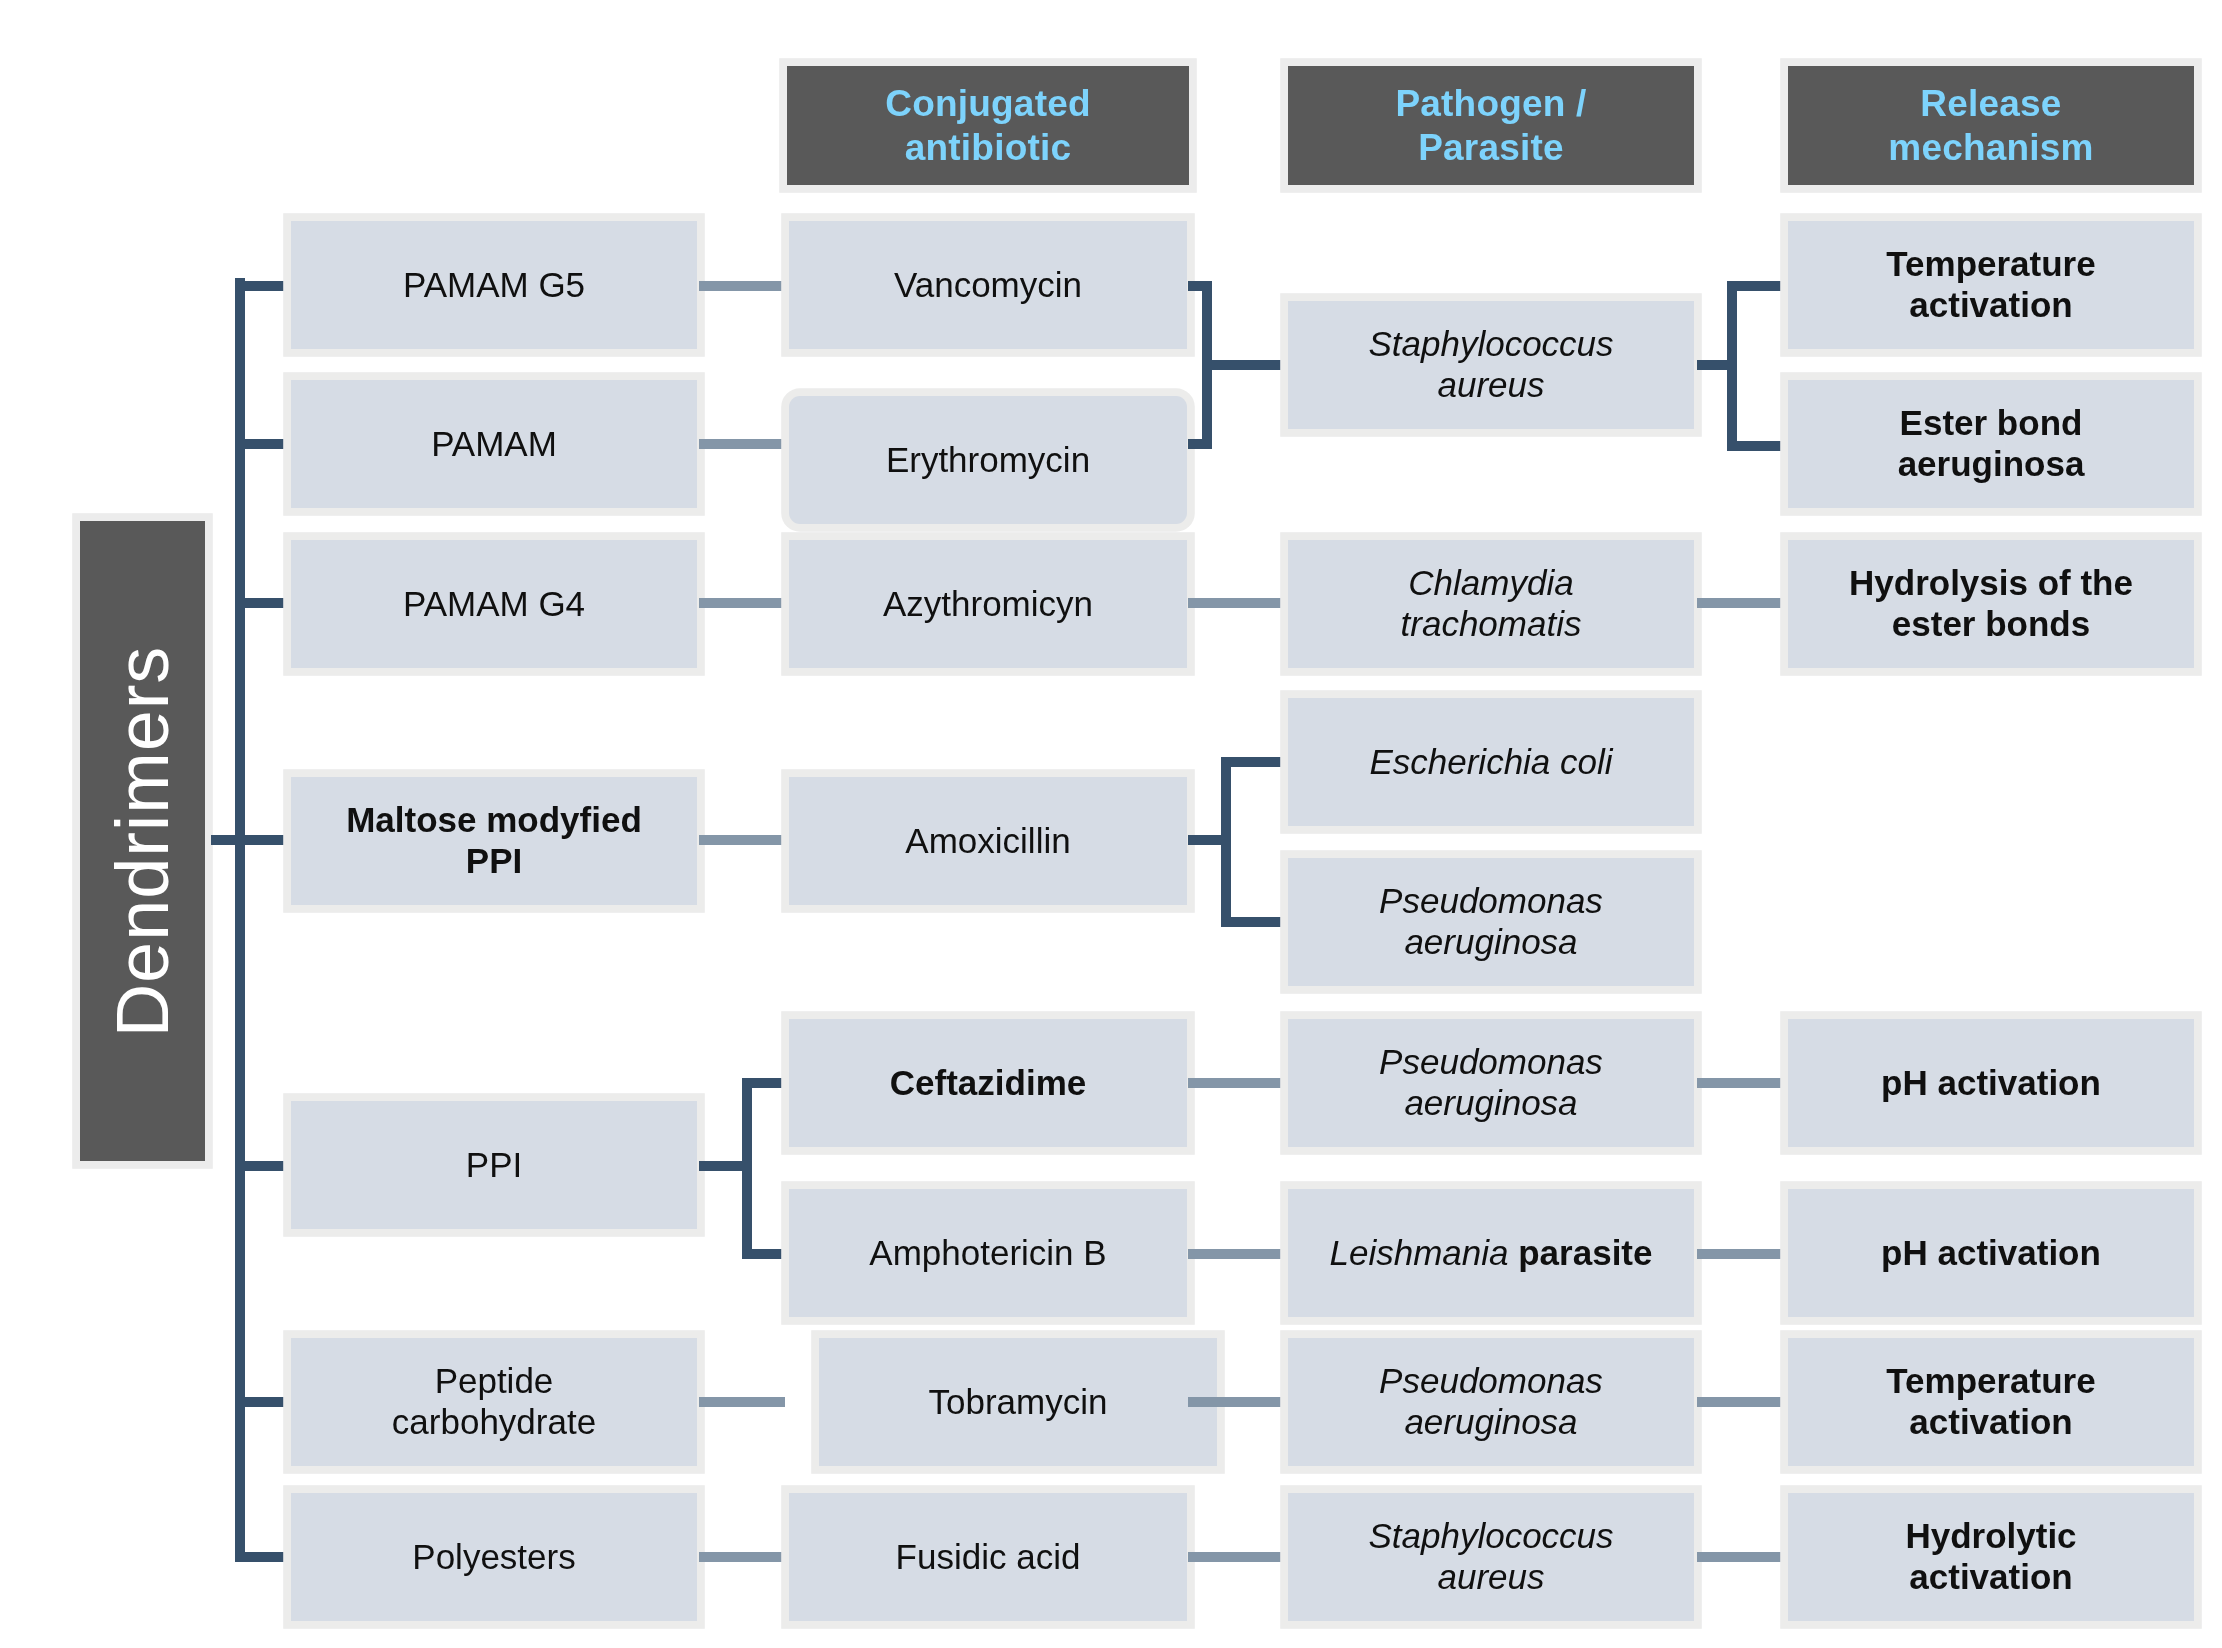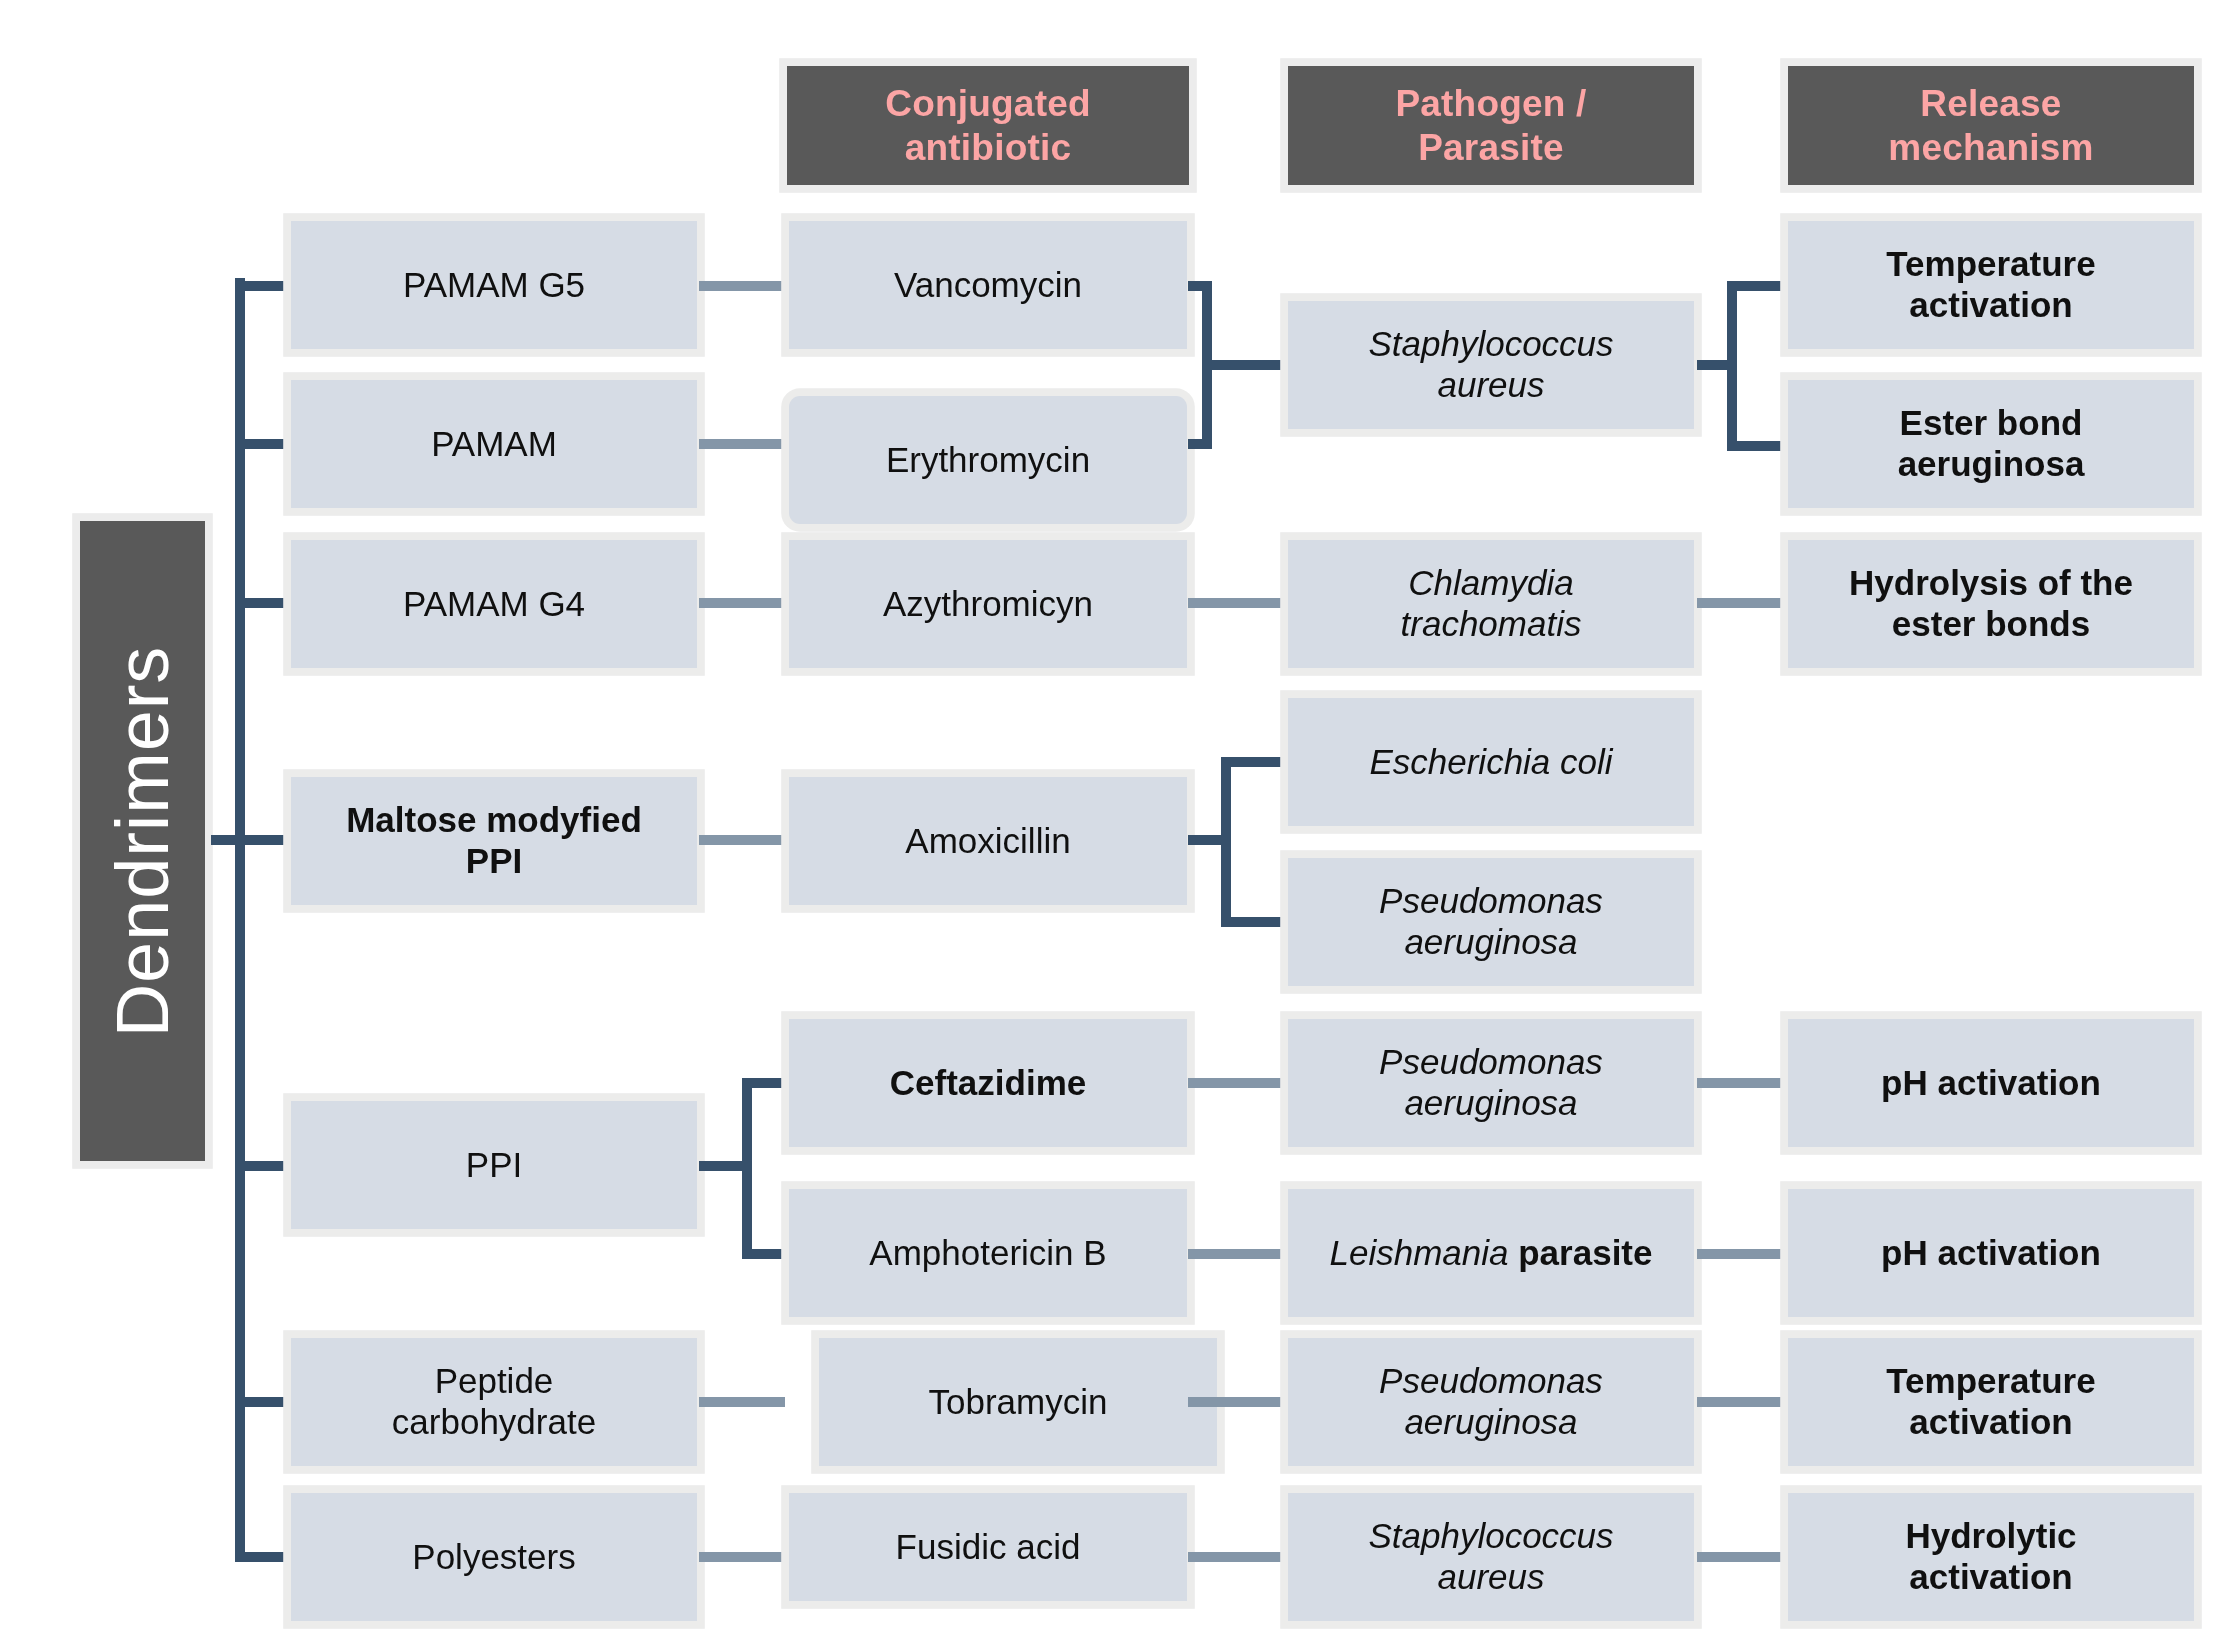--- a/index.html
+++ b/index.html
@@ -9,7 +9,7 @@
   .canvas{position:absolute;left:0;top:0;width:2222px;height:1648px;}
 
   
-  .hdr{position:absolute;background:#595959;color:#fca5a5;font-weight:bold;
+  .hdr{position:absolute;background:#595959;color:#7dd3fc;font-weight:bold;
        display:flex;align-items:center;justify-content:center;text-align:center;
        font-size:37px;line-height:1.18;letter-spacing:0.2px;
        box-shadow:0 0 0 7.8px #ececec;}

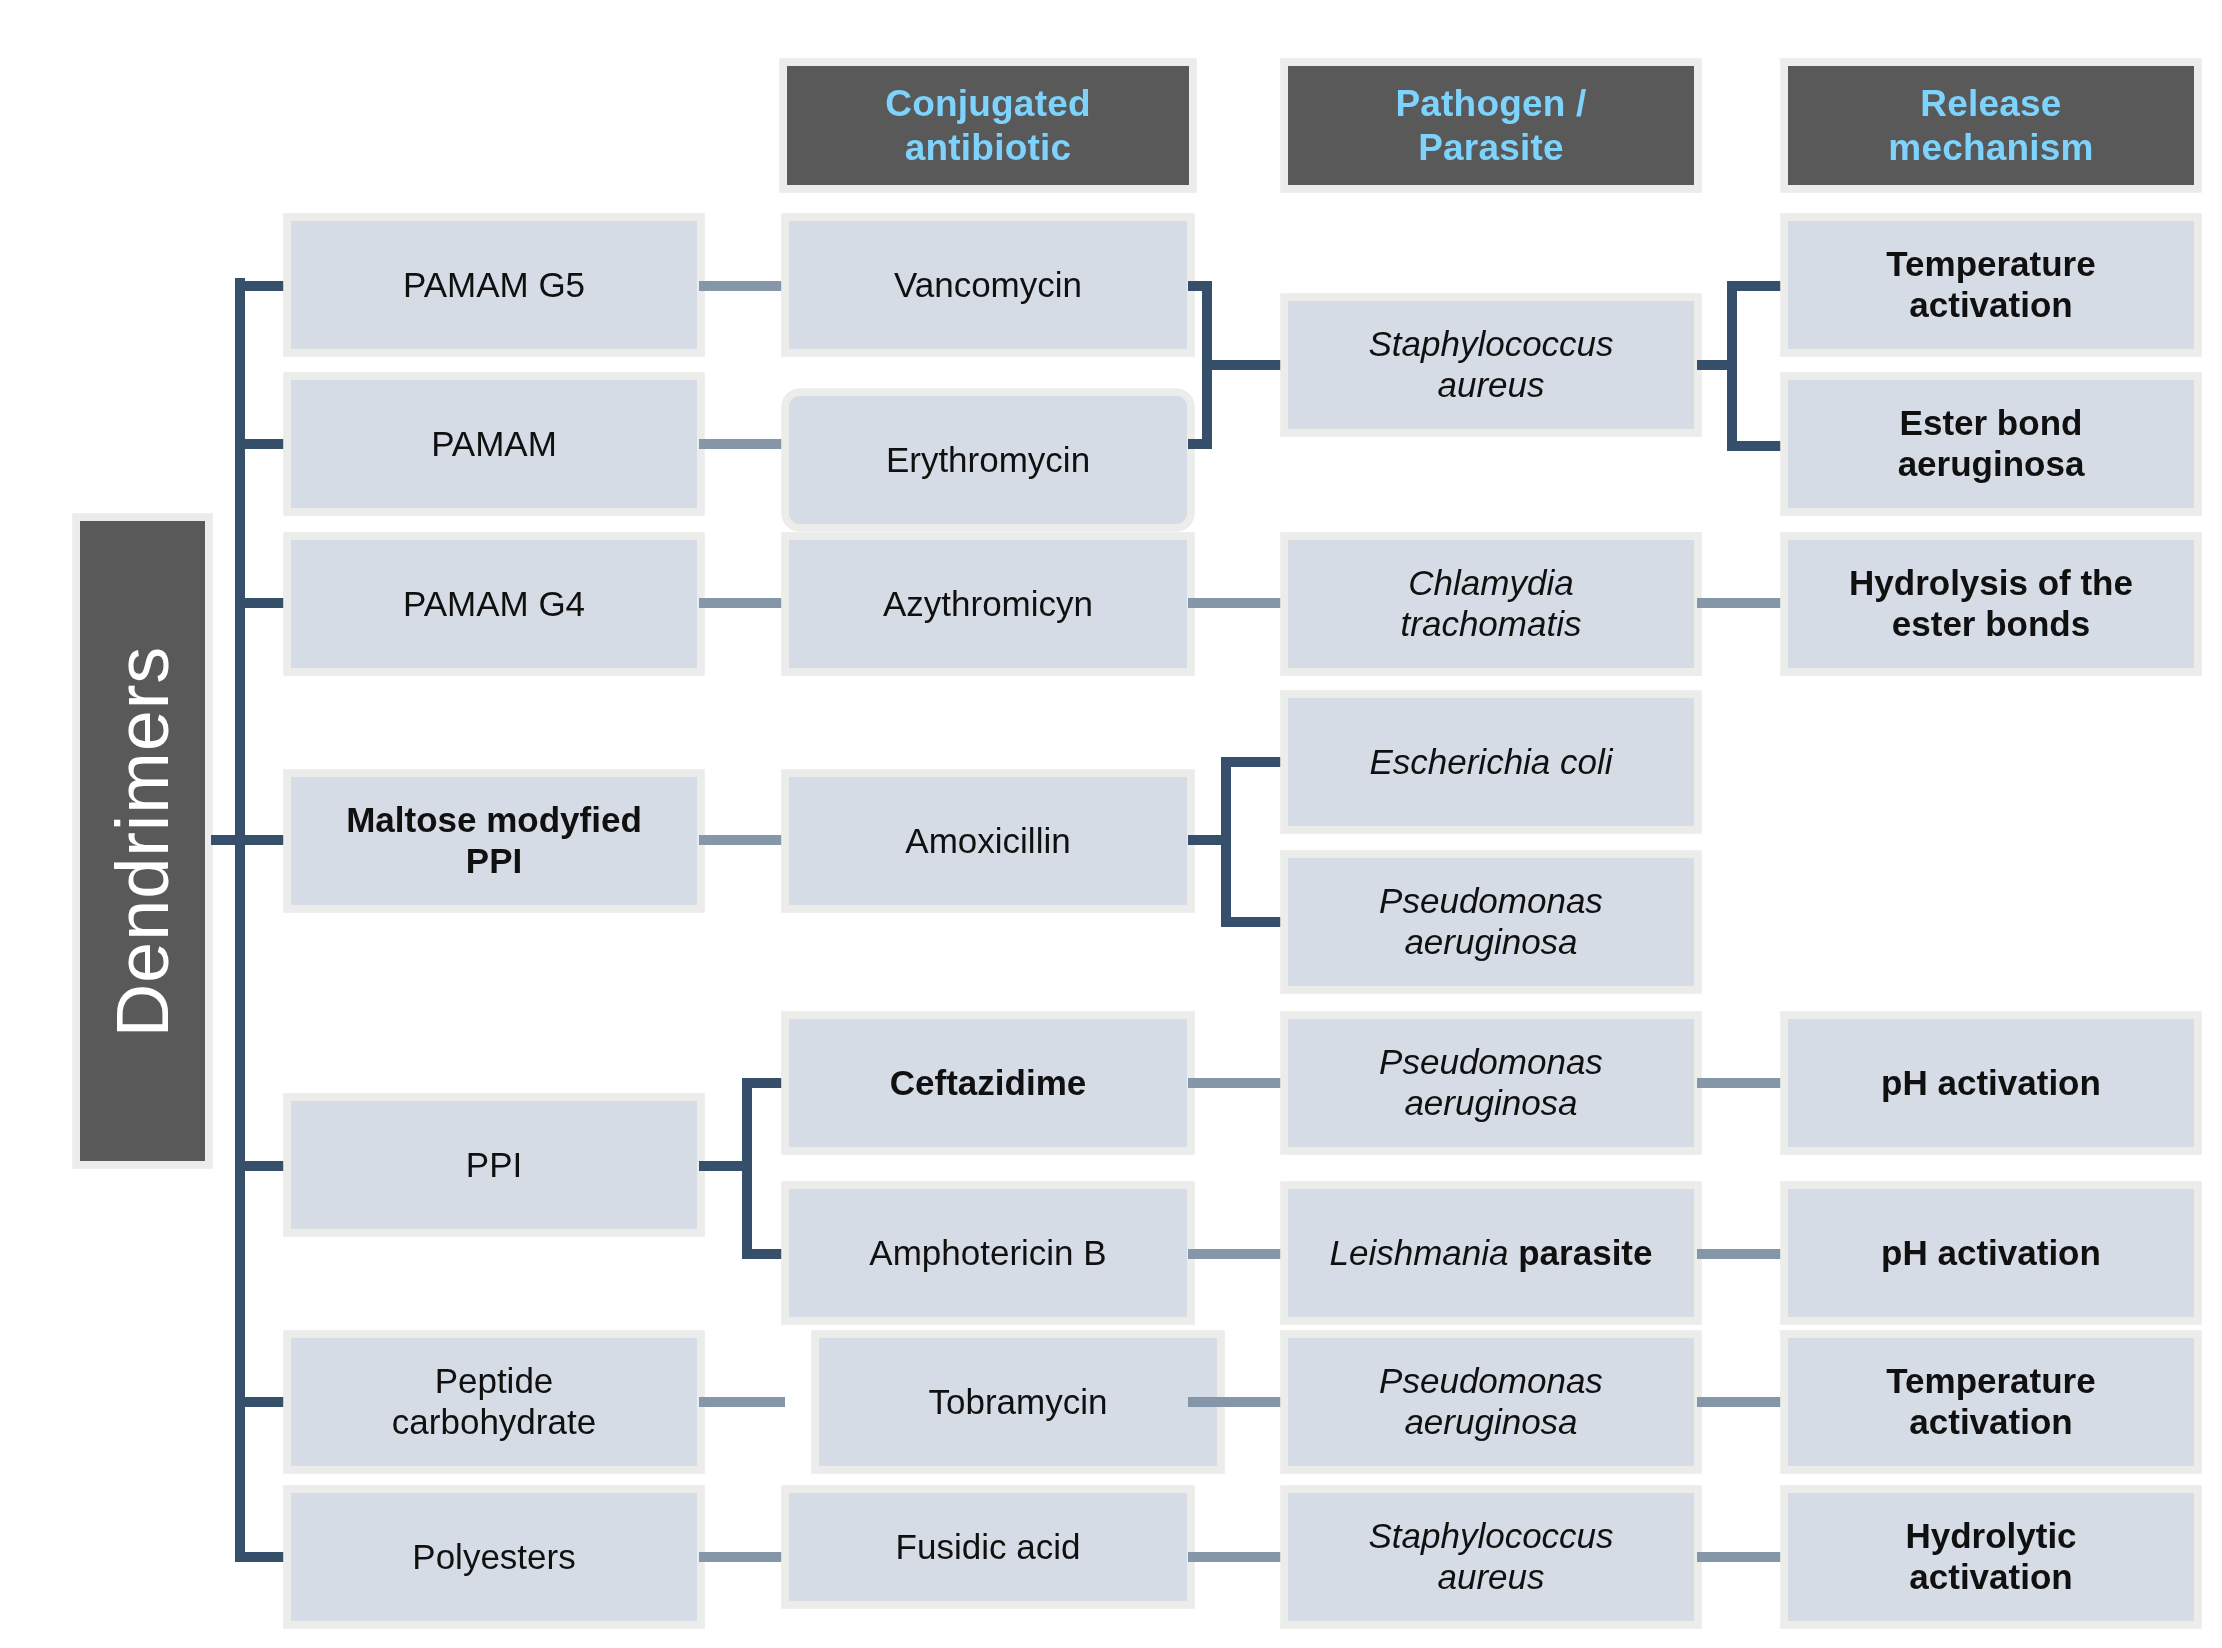--- a/index.html
+++ b/index.html
@@ -161,7 +161,7 @@
     <span>Tobramycin</span>
   </div>
 
-  <div class="node" style="left:789px;top:1493px;width:398px;height:108px;">
+  <div class="node" style="left:789px;top:1493px;width:398px;height:128px;">
     <span>Fusidic acid</span>
   </div>
 

